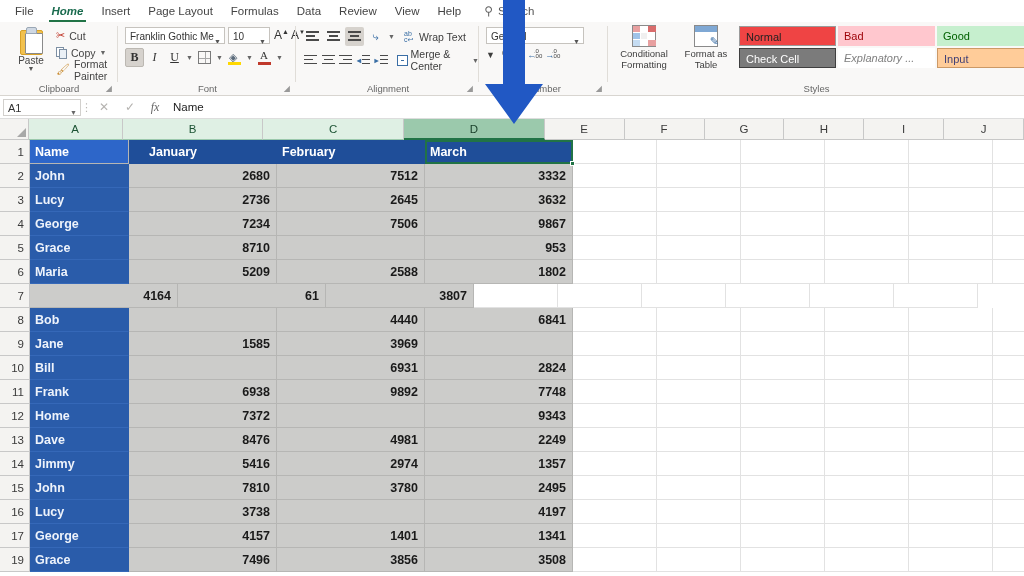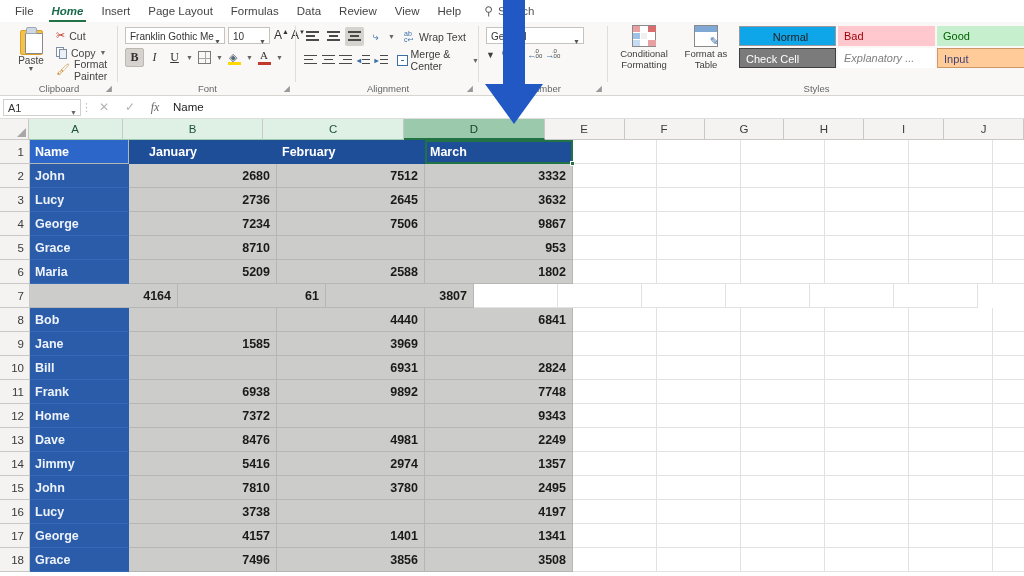--- a/index.html
+++ b/index.html
@@ -510,7 +510,7 @@
       </div>
       <div class="styles-gallery">
         <div class="sty-col">
-          <div class="sty" style="background:#0ea5e9;color:#222;border:1px solid #9a9a9a;text-align:center;">Normal</div>
+          <div class="sty" style="background:#ef4444;color:#222;border:1px solid #9a9a9a;">Normal</div>
           <div class="sty" style="background:#7b7b7b;color:#fff;border:1px solid #3f3f3f;">Check Cell</div>
         </div>
         <div class="sty-col">

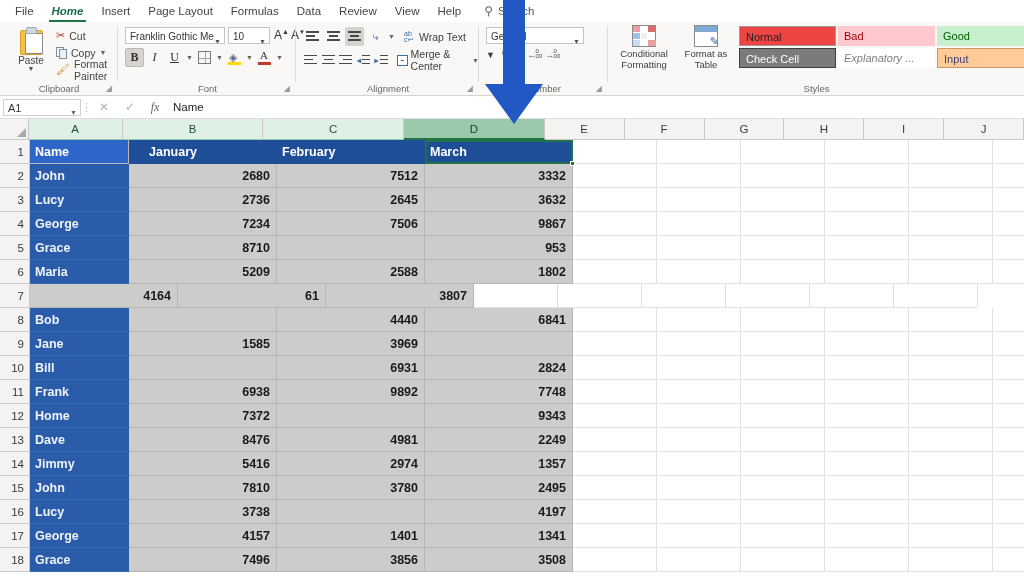--- a/index.html
+++ b/index.html
@@ -775,7 +775,7 @@
           <div class="cell blank" style="width: 84px;"></div>
         </div>
         <div class="row">
-          <div class="rh">18</div>
+          <div class="rh">19</div>
           <div class="cell namecell" style="width: 99px;">Grace</div>
           <div class="cell numcell" style="width: 148px;">7496</div>
           <div class="cell numcell" style="width: 148px;">3856</div>

